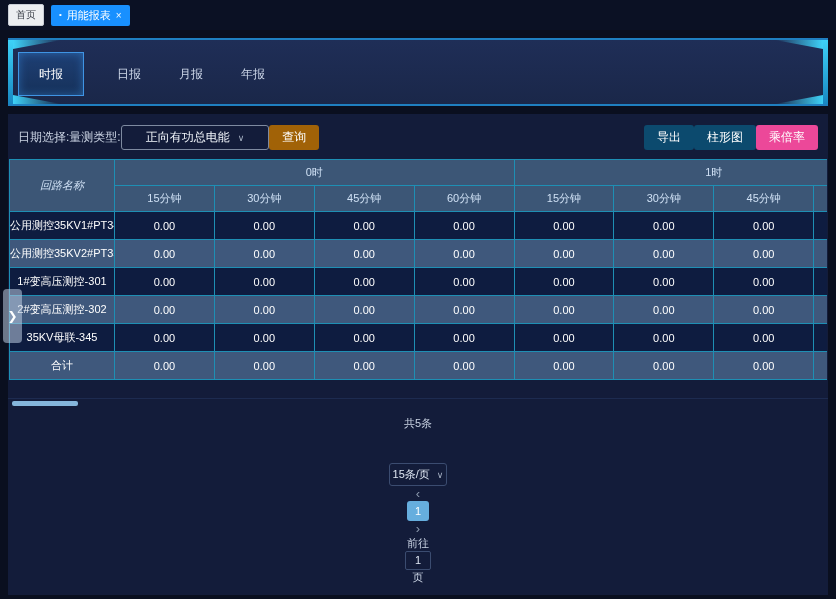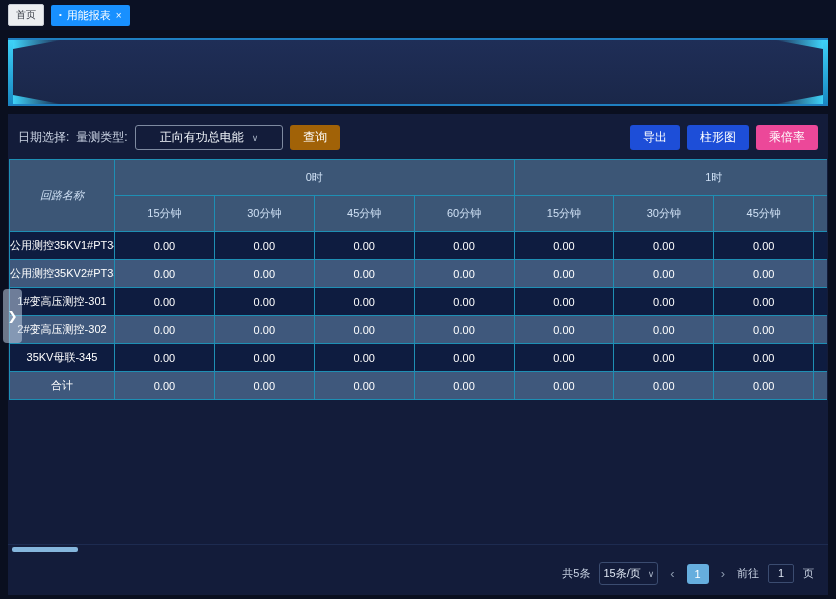--- a/index.html
+++ b/index.html
@@ -82,6 +82,12 @@
   <div class="tri bl"></div>
   <div class="tri tr"></div>
   <div class="tri br"></div>
+  <div class="report-tabs">
+    <div class="rtab active">时报</div>
+    <div class="rtab">日报</div>
+    <div class="rtab">月报</div>
+    <div class="rtab">年报</div>
+  </div>
 </div>
 
 <div class="panel">

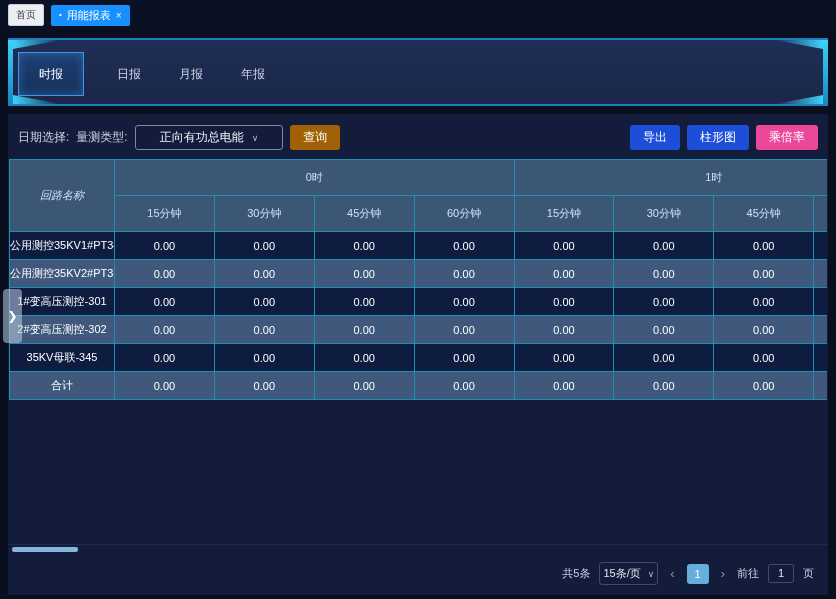--- a/index.html
+++ b/index.html
@@ -34,7 +34,7 @@
     box-shadow:inset 0 0 10px rgba(60,150,240,.45); }
   
   .panel { position:absolute; left:8px; right:8px; top:114px; bottom:4px; background:#131c3a; display:flex; flex-direction:column; }
-  .filters { display:flex; align-items:center; gap:7px; padding:11px 10px 9px 10px; font-size:12px; color:#ccd5e5; }
+  .filters { display:flex; align-items:center; padding:11px 10px 9px 10px; font-size:12px; color:#ccd5e5; }
   .date-box { display:flex; align-items:center; gap:5px; border:1px solid #3b4c70; background:#16234a; color:#e2e9f4; padding:3px 8px; border-radius:2px; cursor:pointer; }
   .cal-icon { width:10px; height:9px; border:1px solid #7e9cc9; border-top:3px solid #7e9cc9; border-radius:1px; display:inline-block; }
   .type-select { display:flex; align-items:center; gap:8px; border:1px solid #7e8aa0; background:transparent; color:#f2f6fb; padding:3px 24px; border-radius:3px; cursor:pointer; }

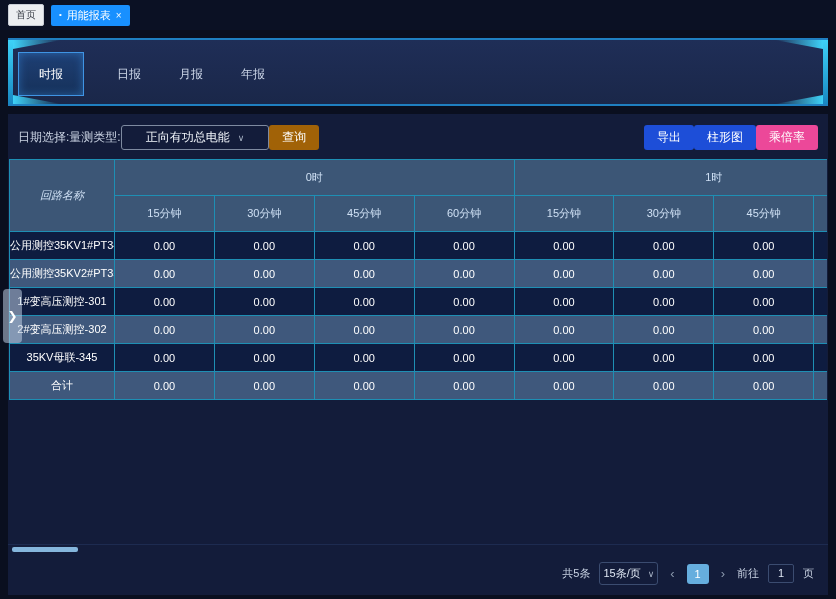--- a/index.html
+++ b/index.html
@@ -39,7 +39,7 @@
   .cal-icon { width:10px; height:9px; border:1px solid #7e9cc9; border-top:3px solid #7e9cc9; border-radius:1px; display:inline-block; }
   .type-select { display:flex; align-items:center; gap:8px; border:1px solid #7e8aa0; background:transparent; color:#f2f6fb; padding:3px 24px; border-radius:3px; cursor:pointer; }
   .type-select .chev, .psel .chev { font-size:9px; color:#a9b4c6; }
-  .btn { background:#1d4ed8; color:#fff; font-size:12px; padding:4px 13px; border-radius:3px; border:none; cursor:pointer; font-family:inherit; }
+  .btn { background:#0c4a6e; color:#fff; font-size:12px; padding:4px 13px; border-radius:3px; border:none; cursor:pointer; font-family:inherit; }
   .btn.primary { background:#a16207; }
   .btn.bright { background:#ec4899; }
   .spacer { flex:1; }

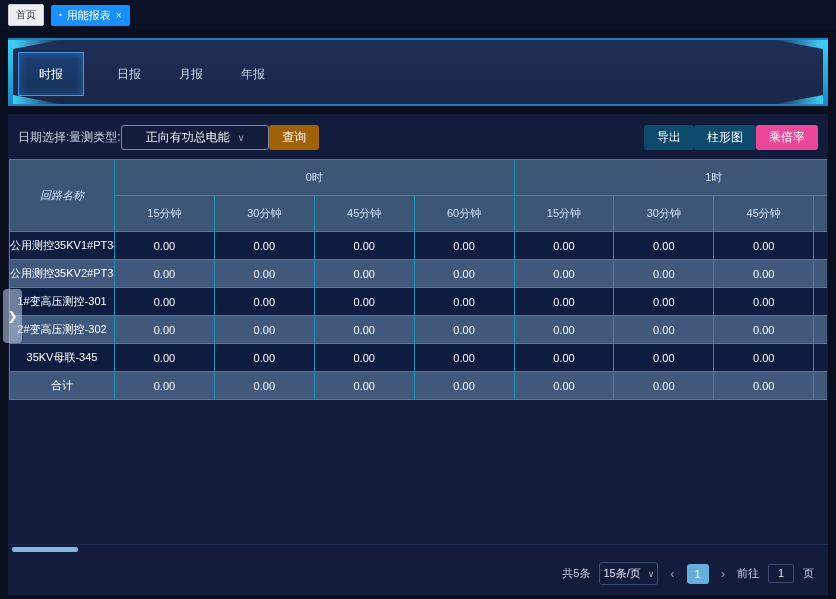--- a/index.html
+++ b/index.html
@@ -47,7 +47,7 @@
   .table-wrap { margin:0 1px; overflow:hidden; }
   table { border-collapse:collapse; table-layout:fixed; width:905px; }
   th, td { border:1px solid #1e8fb4; font-size:11px; font-weight:normal; text-align:center; overflow:hidden; white-space:nowrap; }
-  thead th { background:#3c5676; color:#cfe0f4; height:36px; }
+  thead th { background:#3c5676; color:#cfe0f4; height:26px; }
   th.name-col { width:105px;font-style:italic; }
   tbody td { height:28px; color:#ffffff; }
   tr.dark td { background:#0e1c40; }

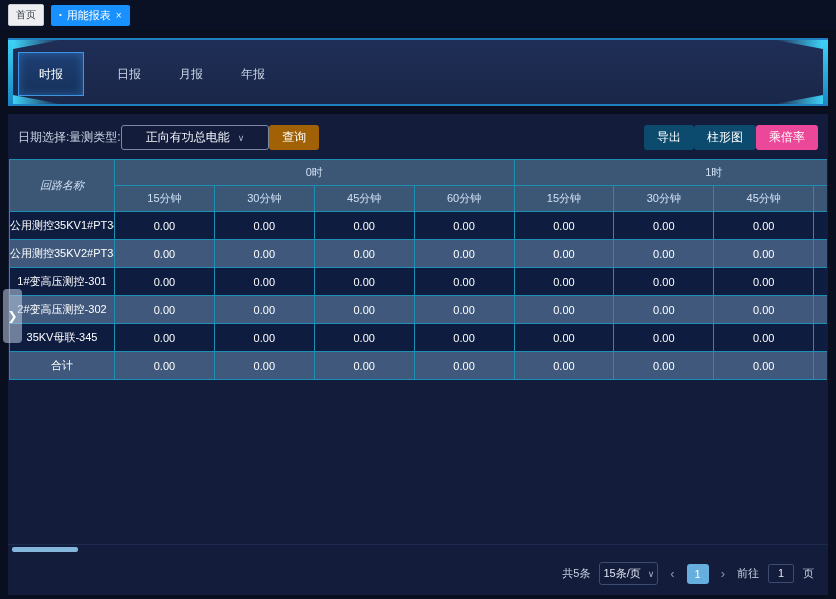--- a/index.html
+++ b/index.html
@@ -55,7 +55,7 @@
   
   .scrollbar-row { margin-top:auto; height:9px; position:relative; border-top:1px solid #1d2b50; }
   .scroll-thumb { position:absolute; left:4px; top:2px; width:66px; height:5px; background:#85b6dc; border-radius:2px; cursor:pointer; }
-  .pagination { display:flex; justify-content:flex-end; align-items:center; gap:9px; padding:9px 14px 10px; font-size:11px; color:#c9d3e3; }
+  .pagination { display:flex; justify-content:flex-end; align-items:center; padding:9px 14px 10px; font-size:11px; color:#c9d3e3;flex-direction:column; }
   .psel { border:1px solid #3b4c70; padding:3px 3px; border-radius:3px; display:flex; align-items:center; gap:7px; color:#dfe7f3; cursor:pointer; }
   .parrow { color:#8b99ad; font-size:13px; padding:0 3px; cursor:pointer; }
   .pnum { background:#66aede; color:#fff; width:22px; height:20px; line-height:20px; text-align:center; border-radius:3px; cursor:pointer; }

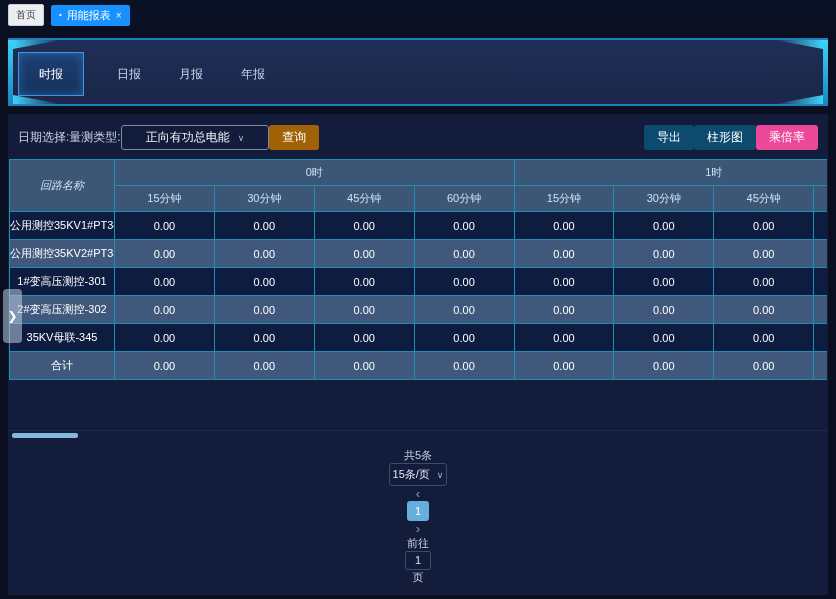--- a/index.html
+++ b/index.html
@@ -56,7 +56,7 @@
   .scrollbar-row { margin-top:auto; height:9px; position:relative; border-top:1px solid #1d2b50; }
   .scroll-thumb { position:absolute; left:4px; top:2px; width:66px; height:5px; background:#85b6dc; border-radius:2px; cursor:pointer; }
   .pagination { display:flex; justify-content:flex-end; align-items:center; padding:9px 14px 10px; font-size:11px; color:#c9d3e3;flex-direction:column; }
-  .psel { border:1px solid #3b4c70; padding:3px 3px; border-radius:3px; display:flex; align-items:center; gap:7px; color:#dfe7f3; cursor:pointer; }
+  .psel { border:1px solid #3b4c70; padding:3px 3px; border-radius:3px; display:flex; align-items:center; gap:7px; color:#dfe7f3; cursor:pointer;margin-top:32px; }
   .parrow { color:#8b99ad; font-size:13px; padding:0 3px; cursor:pointer; }
   .pnum { background:#66aede; color:#fff; width:22px; height:20px; line-height:20px; text-align:center; border-radius:3px; cursor:pointer; }
   .goto-box { border:1px solid #3b4c70; width:26px; height:19px; line-height:17px; text-align:center; color:#dfe7f3; border-radius:2px; }

